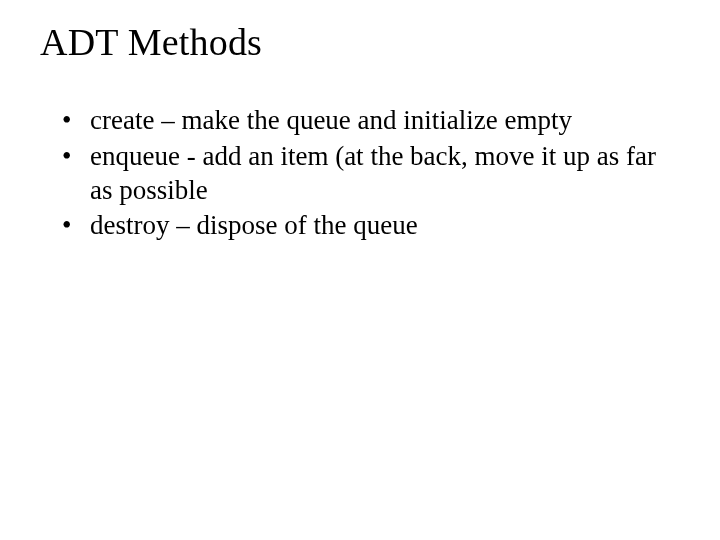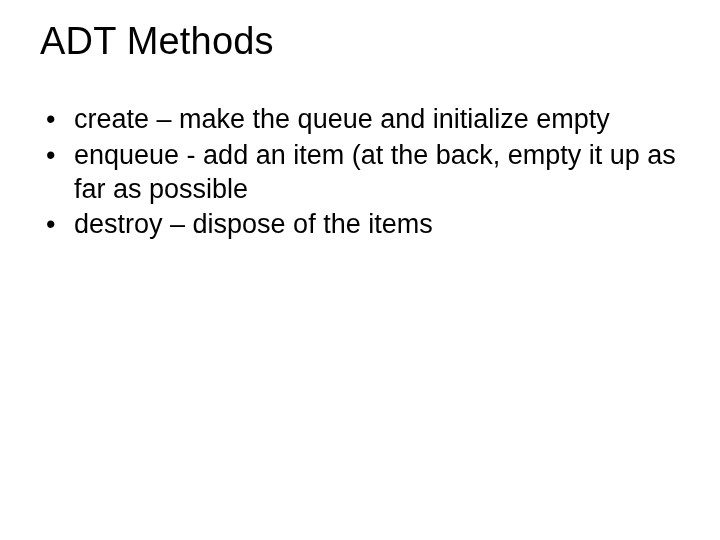--- a/index.html
+++ b/index.html
@@ -16,6 +16,7 @@
     width: 720px;
     height: 540px;
     padding: 20px 40px 40px 40px;
+    font-family: Liberation Serif, serif;
   }
   .title {
     font-size: 38px;

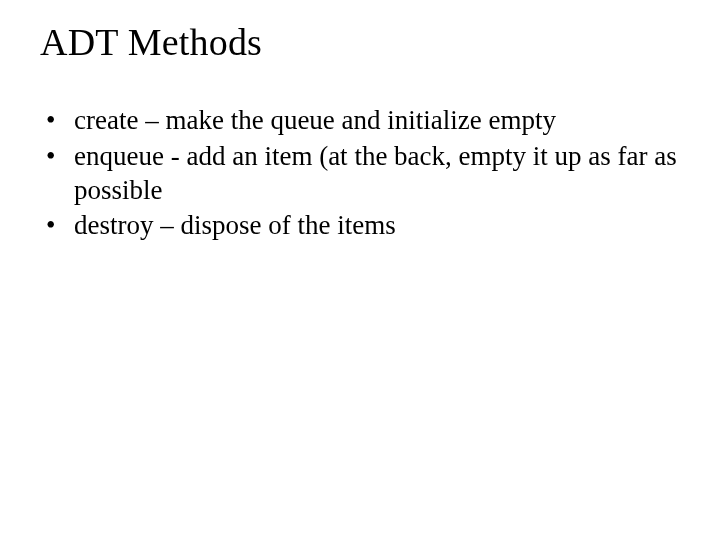--- a/index.html
+++ b/index.html
@@ -26,7 +26,7 @@
   }
   ul.bullets {
     list-style: none;
-    margin: 0;
+    margin: 16px;
     padding: 0;
   }
   ul.bullets li {

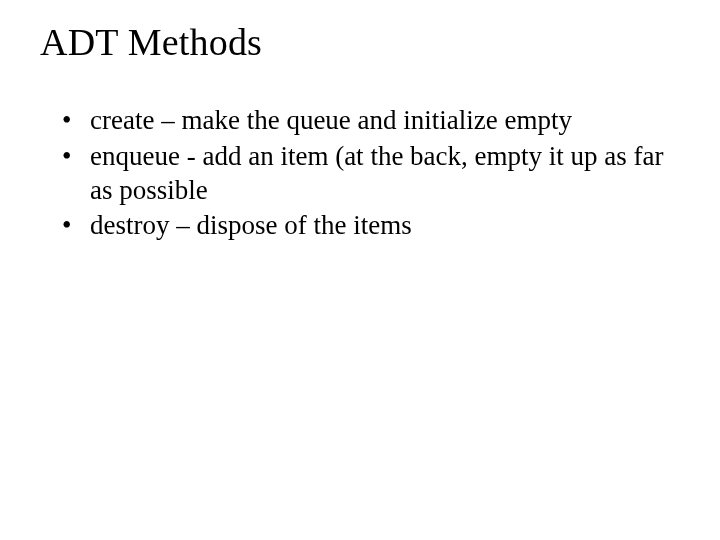--- a/index.html
+++ b/index.html
@@ -52,7 +52,7 @@
   <h1 class="title">ADT Methods</h1>
   <ul class="bullets">
     <li>create – make the queue and initialize empty</li>
-    <li>enqueue - add an item (at the back, empty it up as far as possible</li>
+    <li>enqueue - add an item (at the back, move it up as far as possible</li>
     <li>destroy – dispose of the items</li>
   </ul>
 </div>

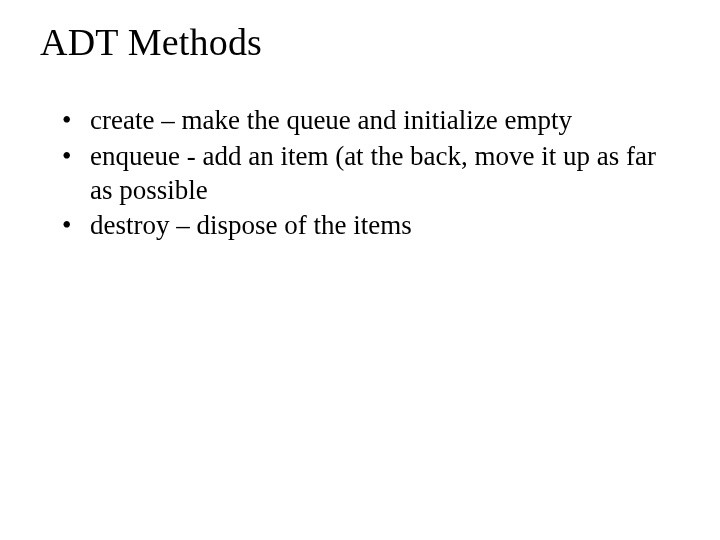--- a/index.html
+++ b/index.html
@@ -53,7 +53,7 @@
   <ul class="bullets">
     <li>create – make the queue and initialize empty</li>
     <li>enqueue - add an item (at the back, move it up as far as possible</li>
-    <li>destroy – dispose of the items</li>
+    <li>destroy – dispose of the queue</li>
   </ul>
 </div>
 

